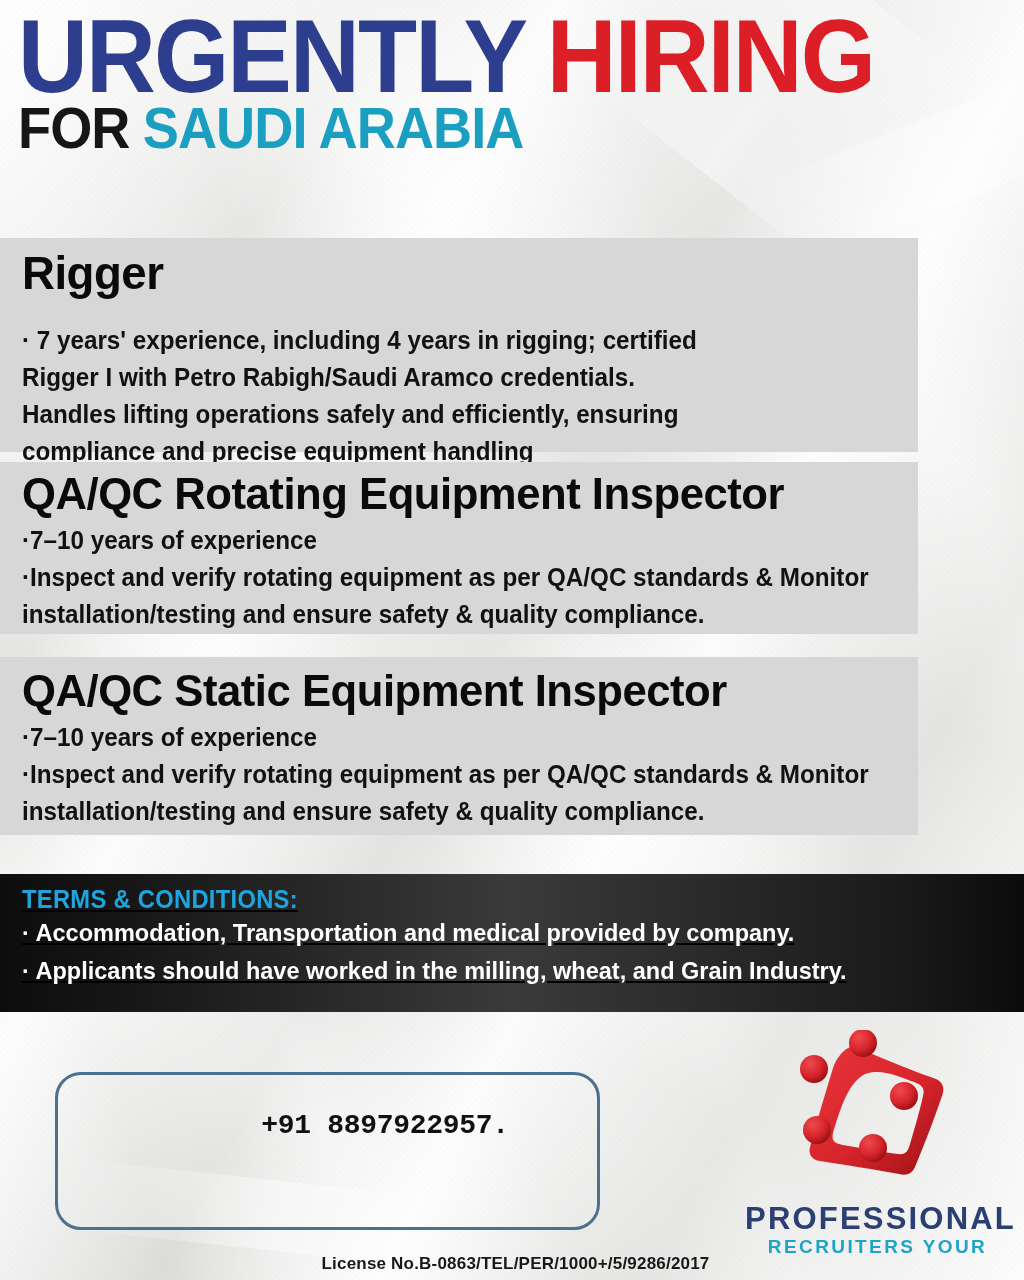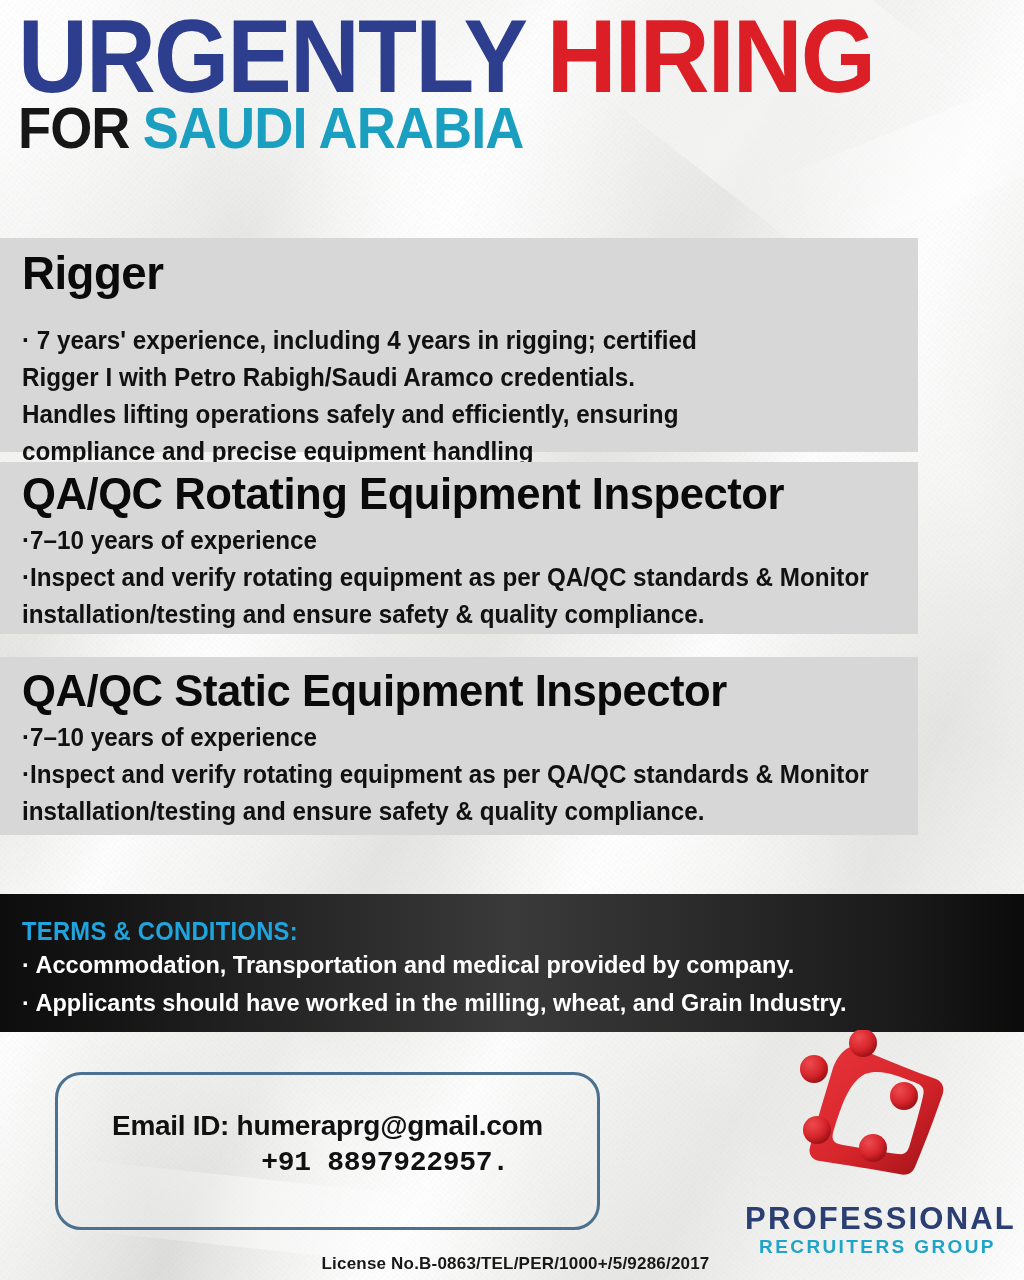--- a/index.html
+++ b/index.html
@@ -128,12 +128,13 @@
   #terms {
     position: absolute;
     left: 0;
-    top: 894px;
+    top: 874px;
     width: 1024px;
     height: 138px;
     box-sizing: border-box;
-    padding: 22px 22px 0 22px;
+    padding: 10px 22px 0 22px;
     background: linear-gradient(90deg, #0d0d0d 0%, #161616 12%, #3a3a3a 50%, #1a1a1a 88%, #0b0b0b 100%);
+    text-decoration: underline;
   }
   .terms-title {
     font-family: "Liberation Sans Narrow", "Liberation Sans", sans-serif;

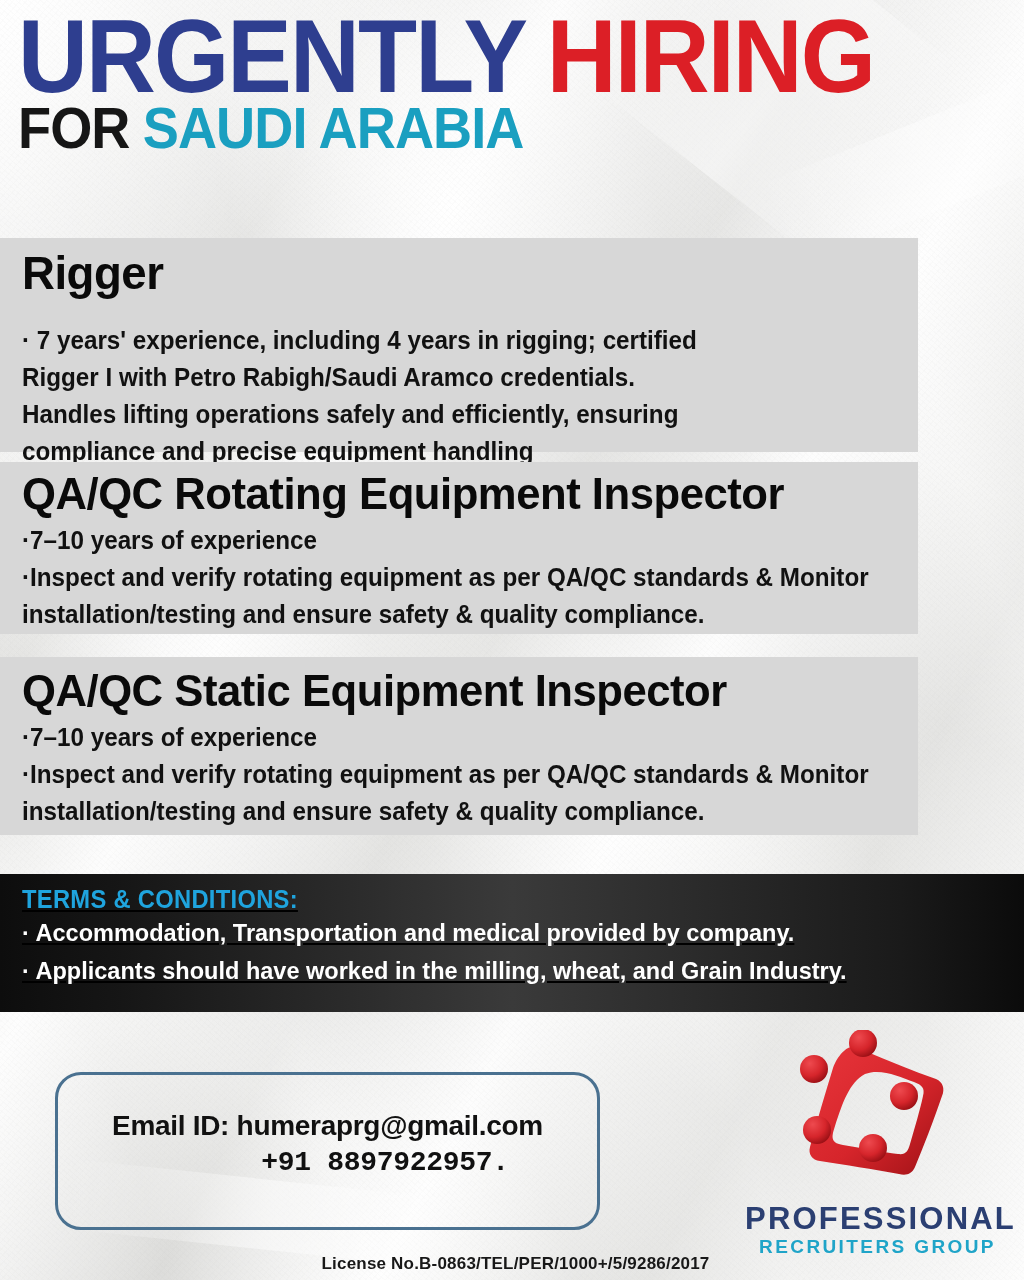--- a/index.html
+++ b/index.html
@@ -322,7 +322,6 @@
 
 
   <div class="contact-lines">
-    <div class="contact-line">Email ID: humeraprg@gmail.com</div>
     <div class="contact-line indent">+91 8897922957.</div>
   </div>
 

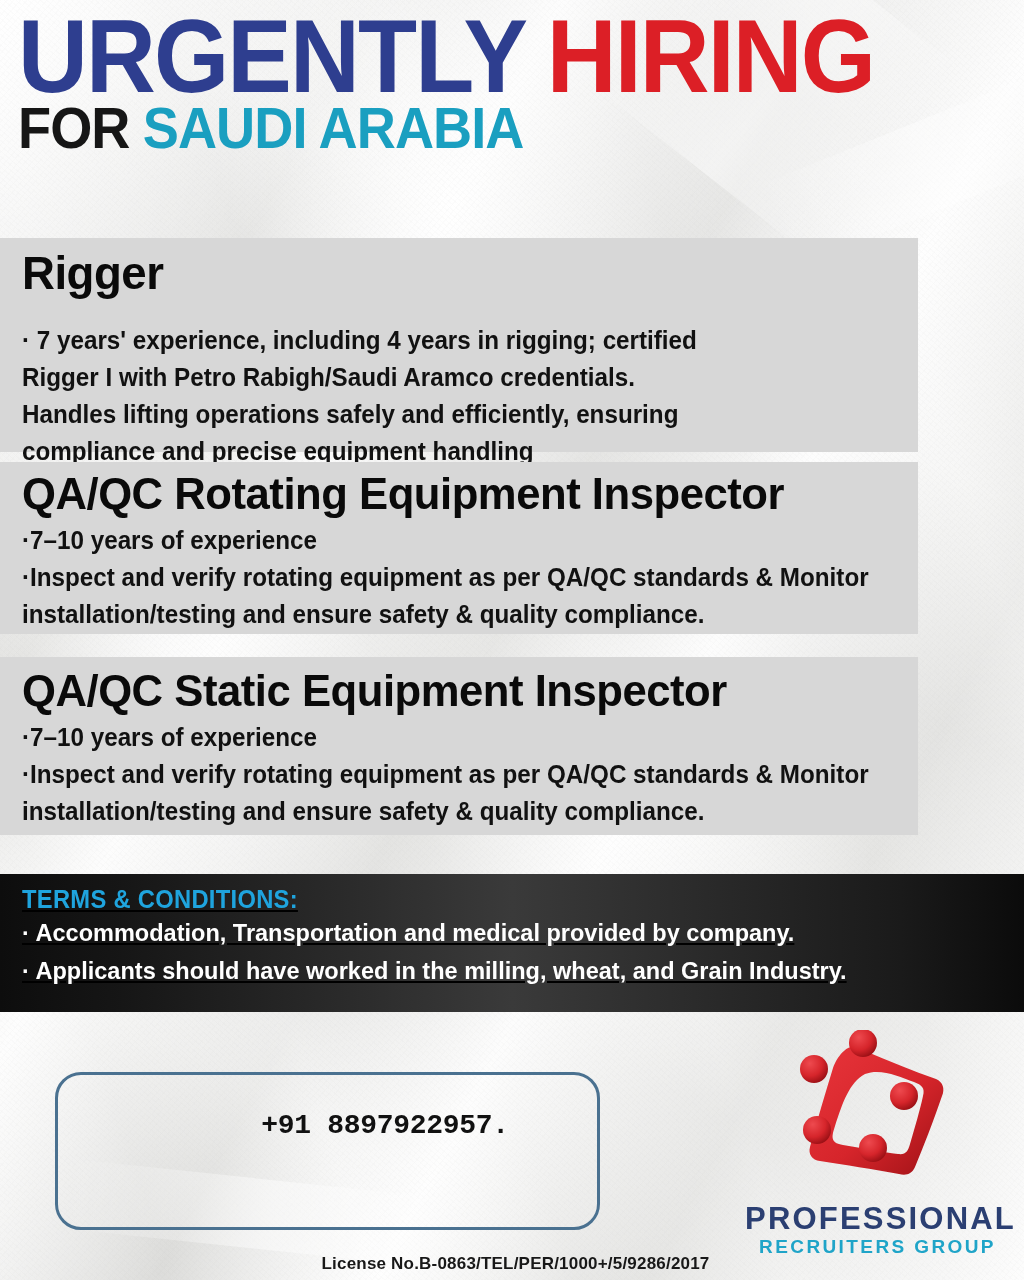--- a/index.html
+++ b/index.html
@@ -352,7 +352,7 @@
       </svg>
     </div>
     <div class="logo-name">PROFESSIONAL</div>
-    <div class="logo-sub">RECRUITERS GROUP</div>
+    <div class="logo-sub">RECRUITERS YOUR</div>
   </div>
 
   <div id="license">License No.B-0863/TEL/PER/1000+/5/9286/2017</div>

